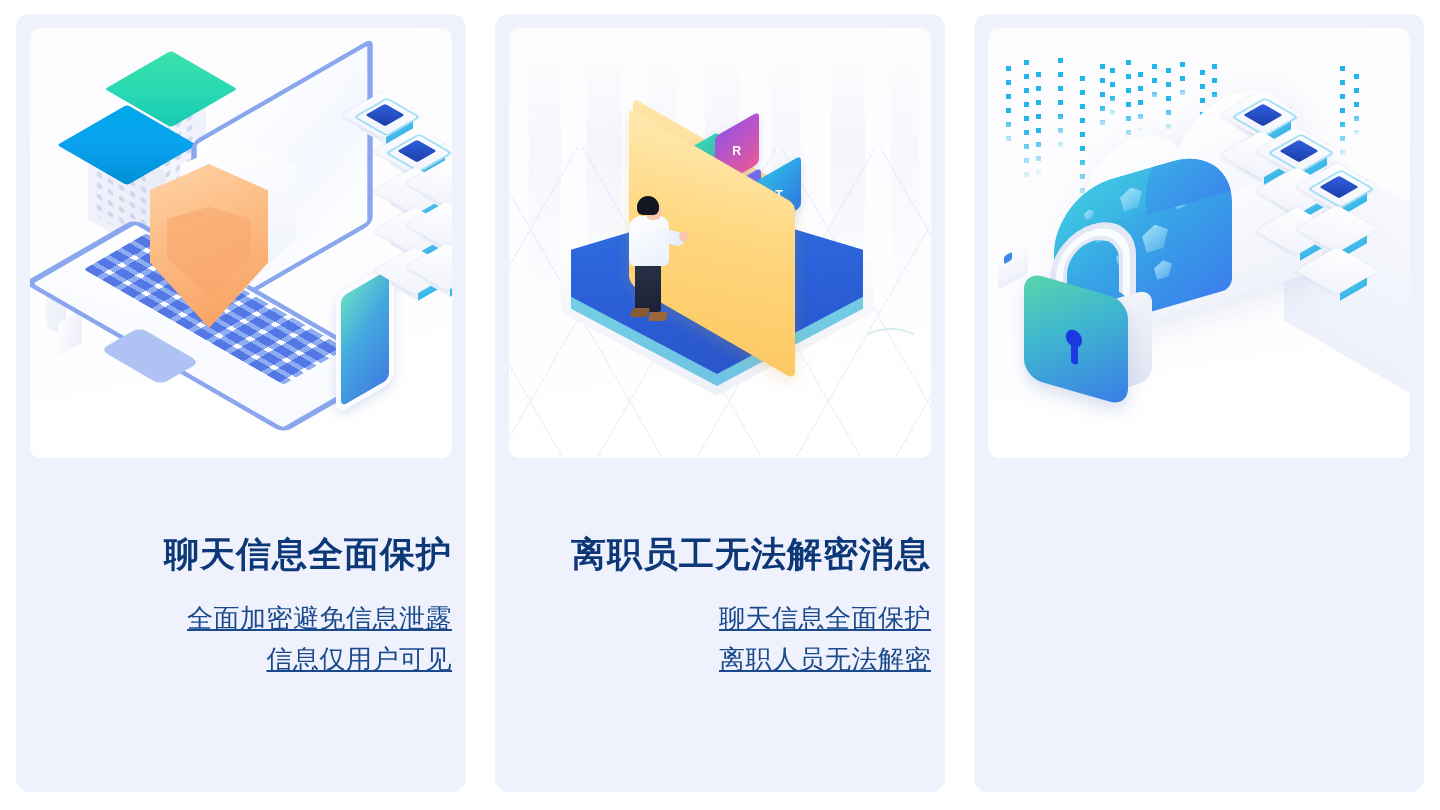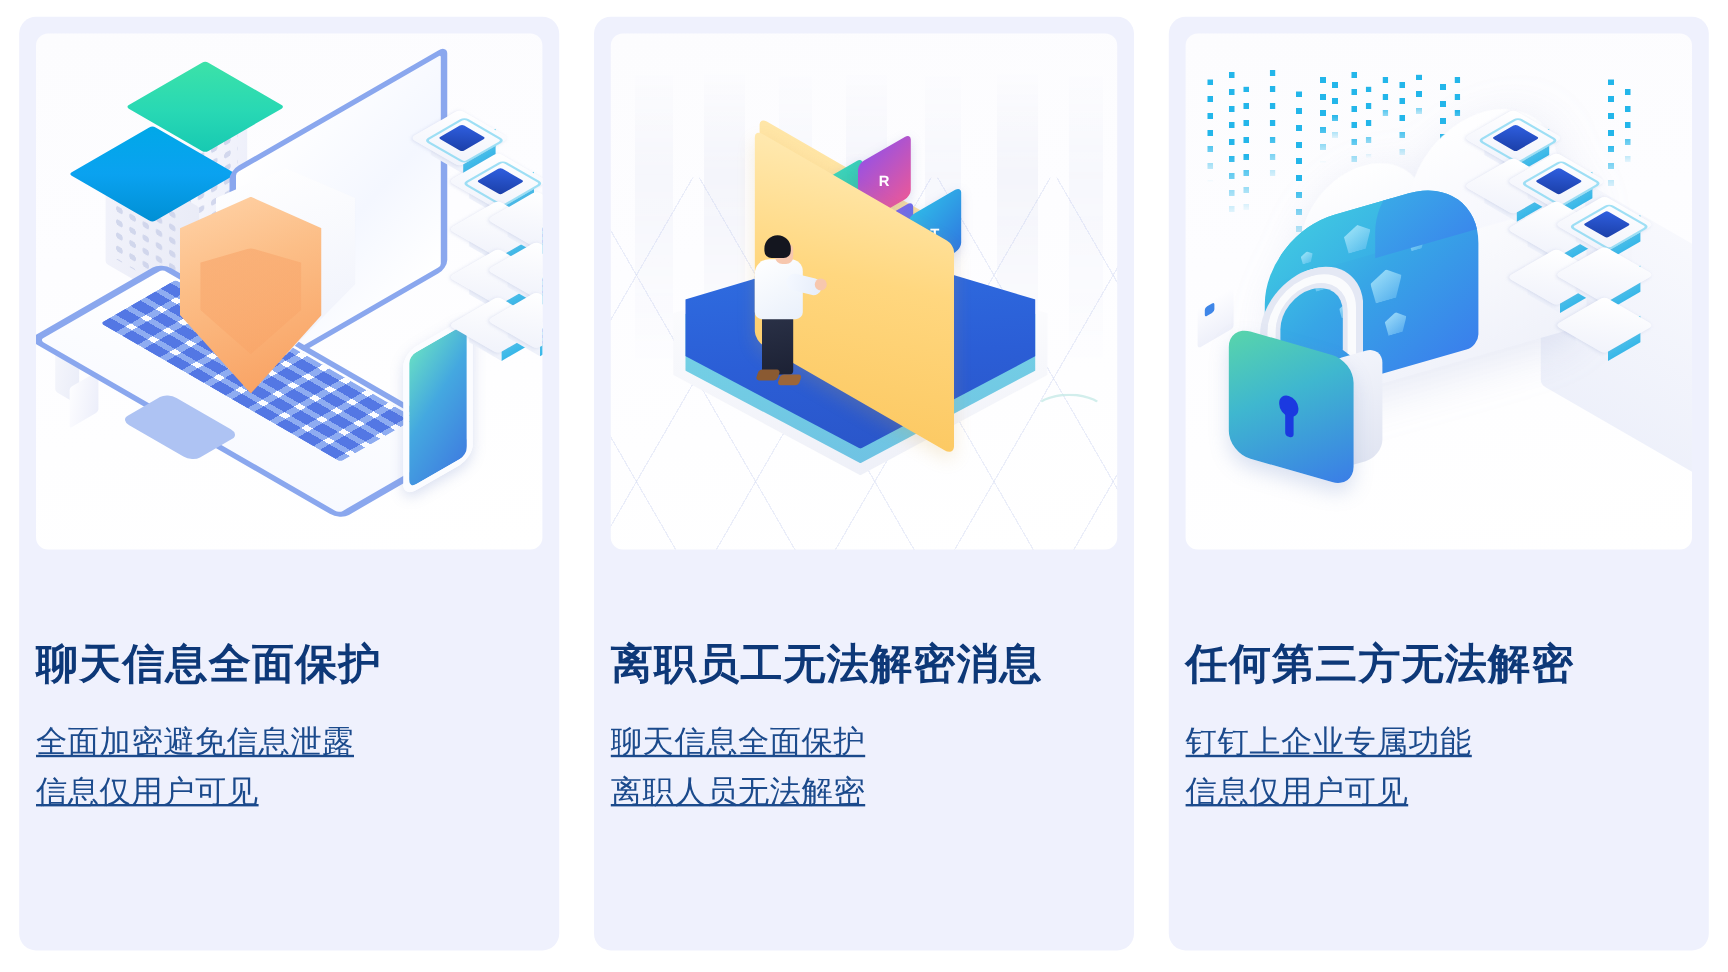--- a/index.html
+++ b/index.html
@@ -51,7 +51,7 @@
 
   .caption {
     width: 100%;
-    text-align: left;
+    text-align: right;
     margin-top: 76px;
   }
   .card-title {

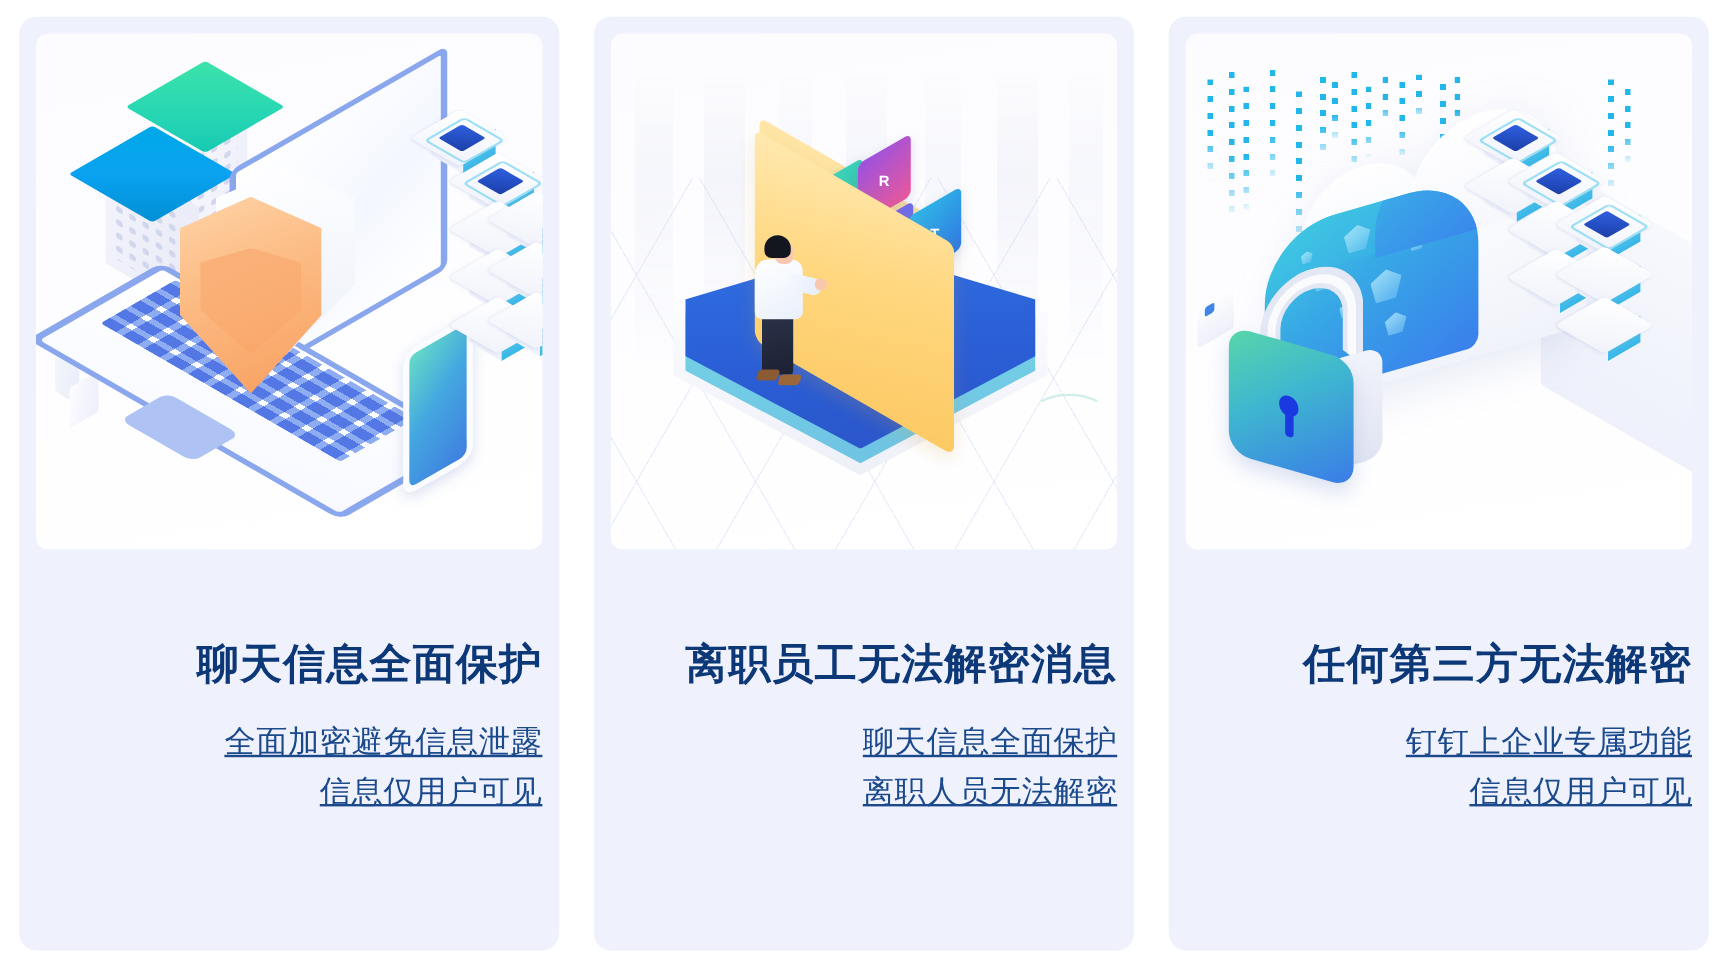--- a/index.html
+++ b/index.html
@@ -680,13 +680,6 @@
       </div>
     </div>
 
-    <div class="caption">
-      <div class="card-title">任何第三方无法解密</div>
-      <div class="card-sub">
-        <span class="sub-line">钉钉上企业专属功能</span>
-        <span class="sub-line">信息仅用户可见</span>
-      </div>
-    </div>
   </div>
 
 </div>

